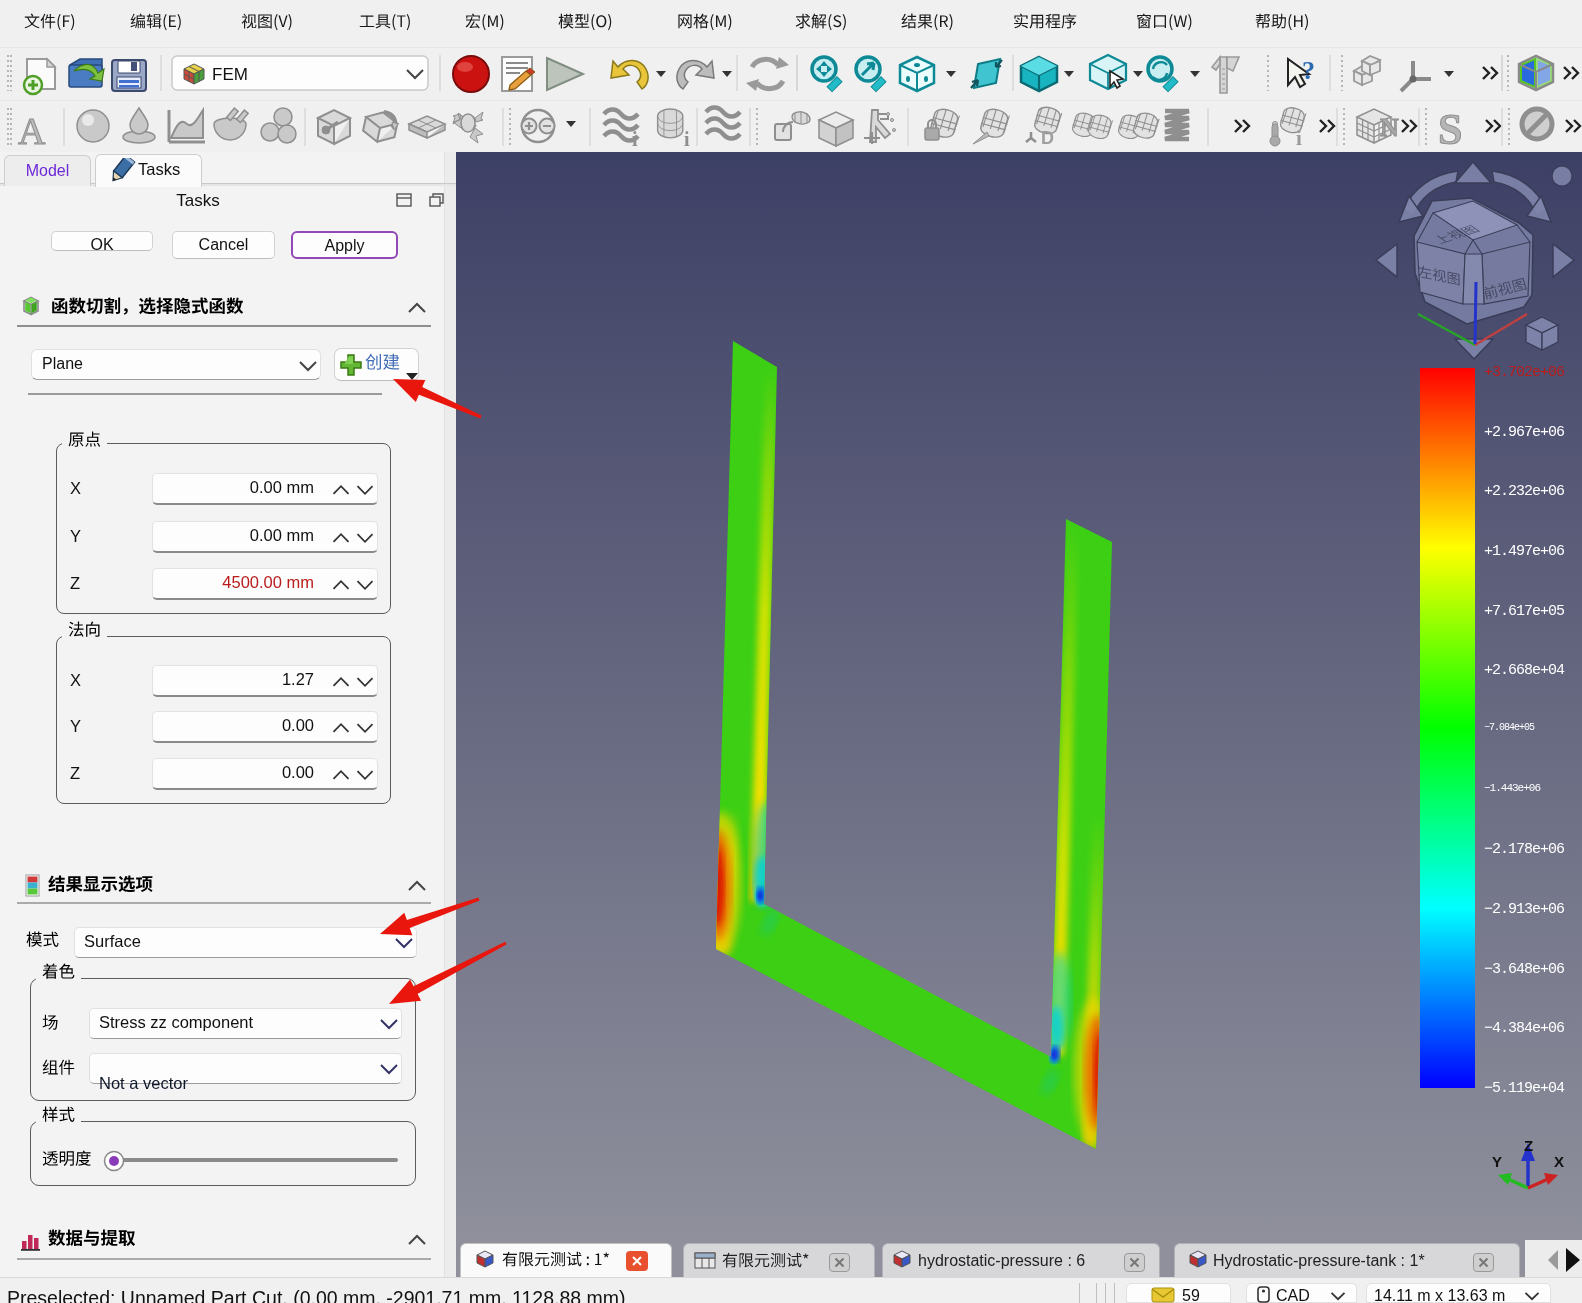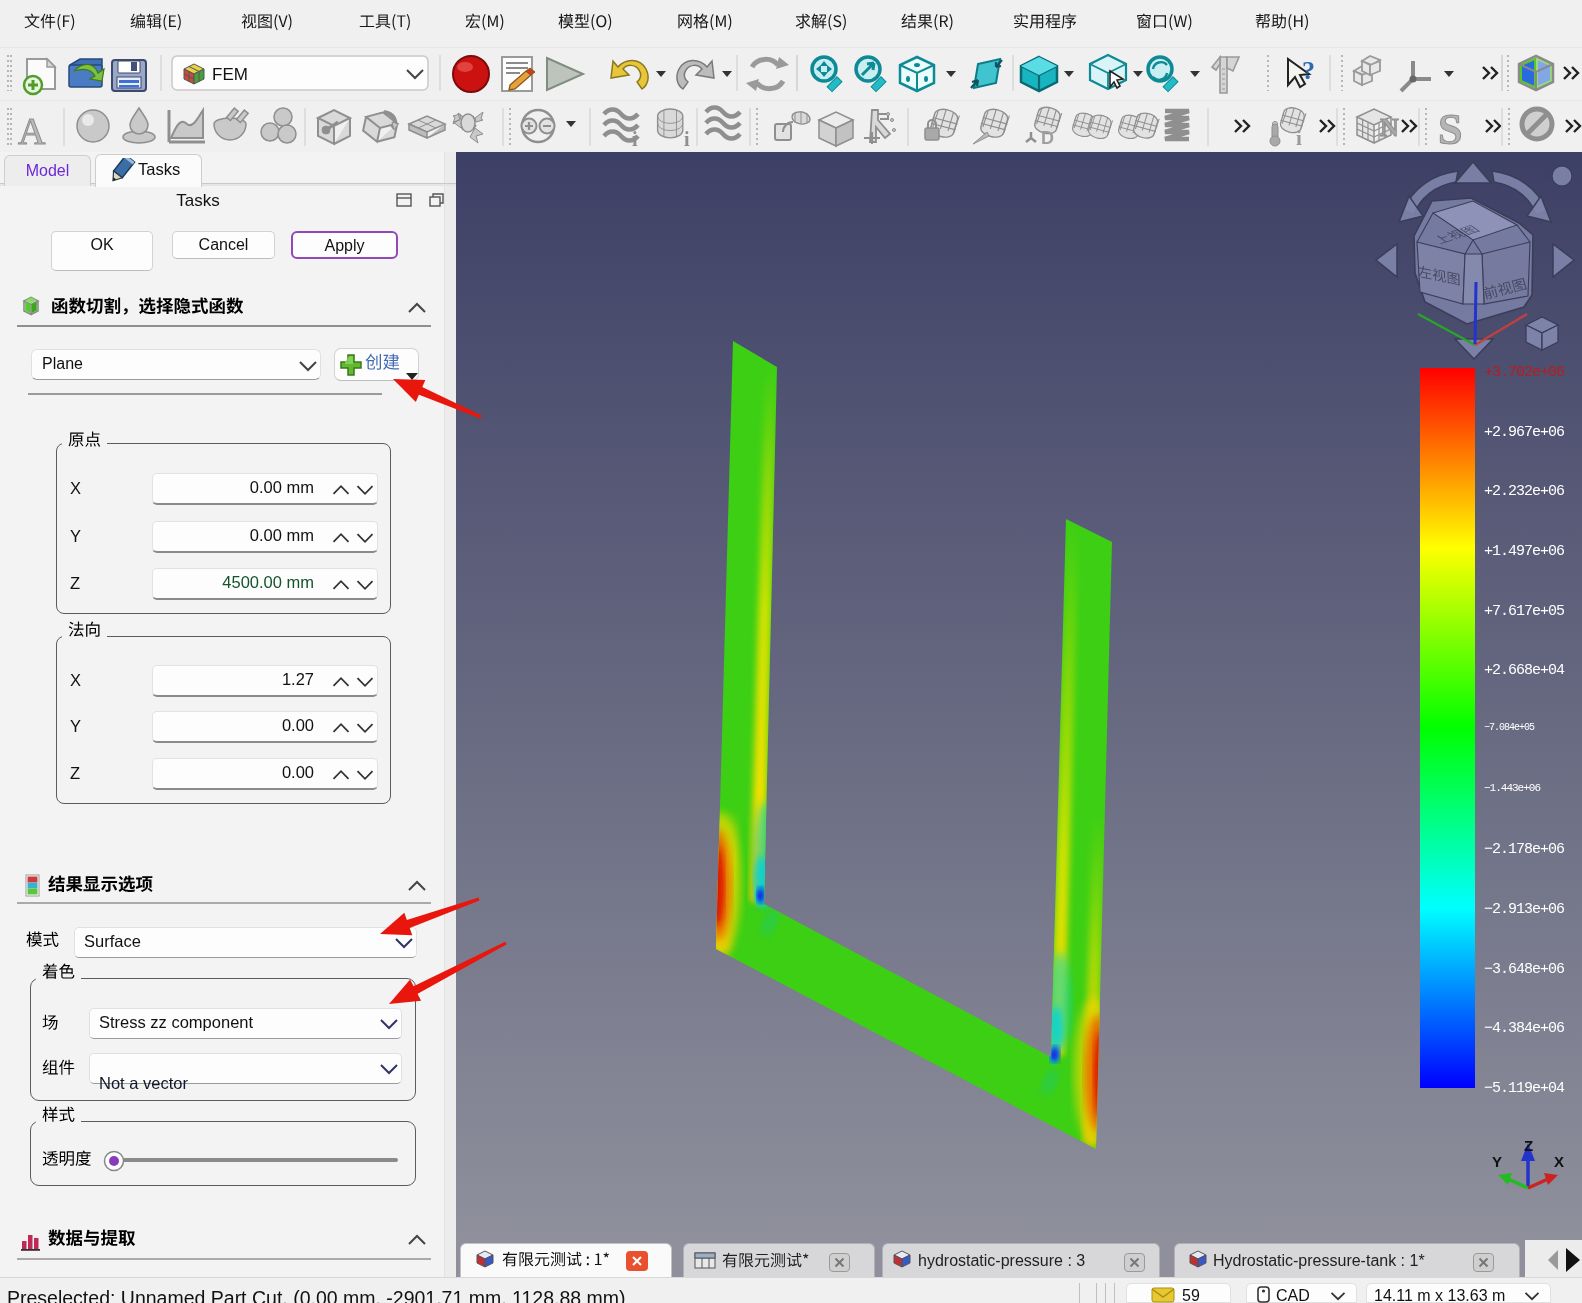--- a/index.html
+++ b/index.html
@@ -375,7 +375,7 @@
     <rect x="34" y="4" width="10" height="9" fill="none" stroke="#555" stroke-width="1.4"></rect>
     <path d="M37 4 v-3 h10 v9 h-3" fill="none" stroke="#555" stroke-width="1.4"></path>
   </svg>
-<div class="btn" style="left:51px;top:231px;width:102px;height:40px;line-height:26px">OK</div>
+<div class="btn" style="left:51px;top:231px;width:102px;height:20px;line-height:26px">OK</div>
 <div class="btn" style="left:172px;top:231px;width:103px;height:28px;line-height:26px">Cancel</div>
 <div class="btn" style="left:291px;top:231px;width:107px;height:28px;line-height:26px;border:2px solid #9348b8;border-radius:6px">Apply</div>
 <svg class="abs" style="left:20px;top:295px" width="22" height="23">

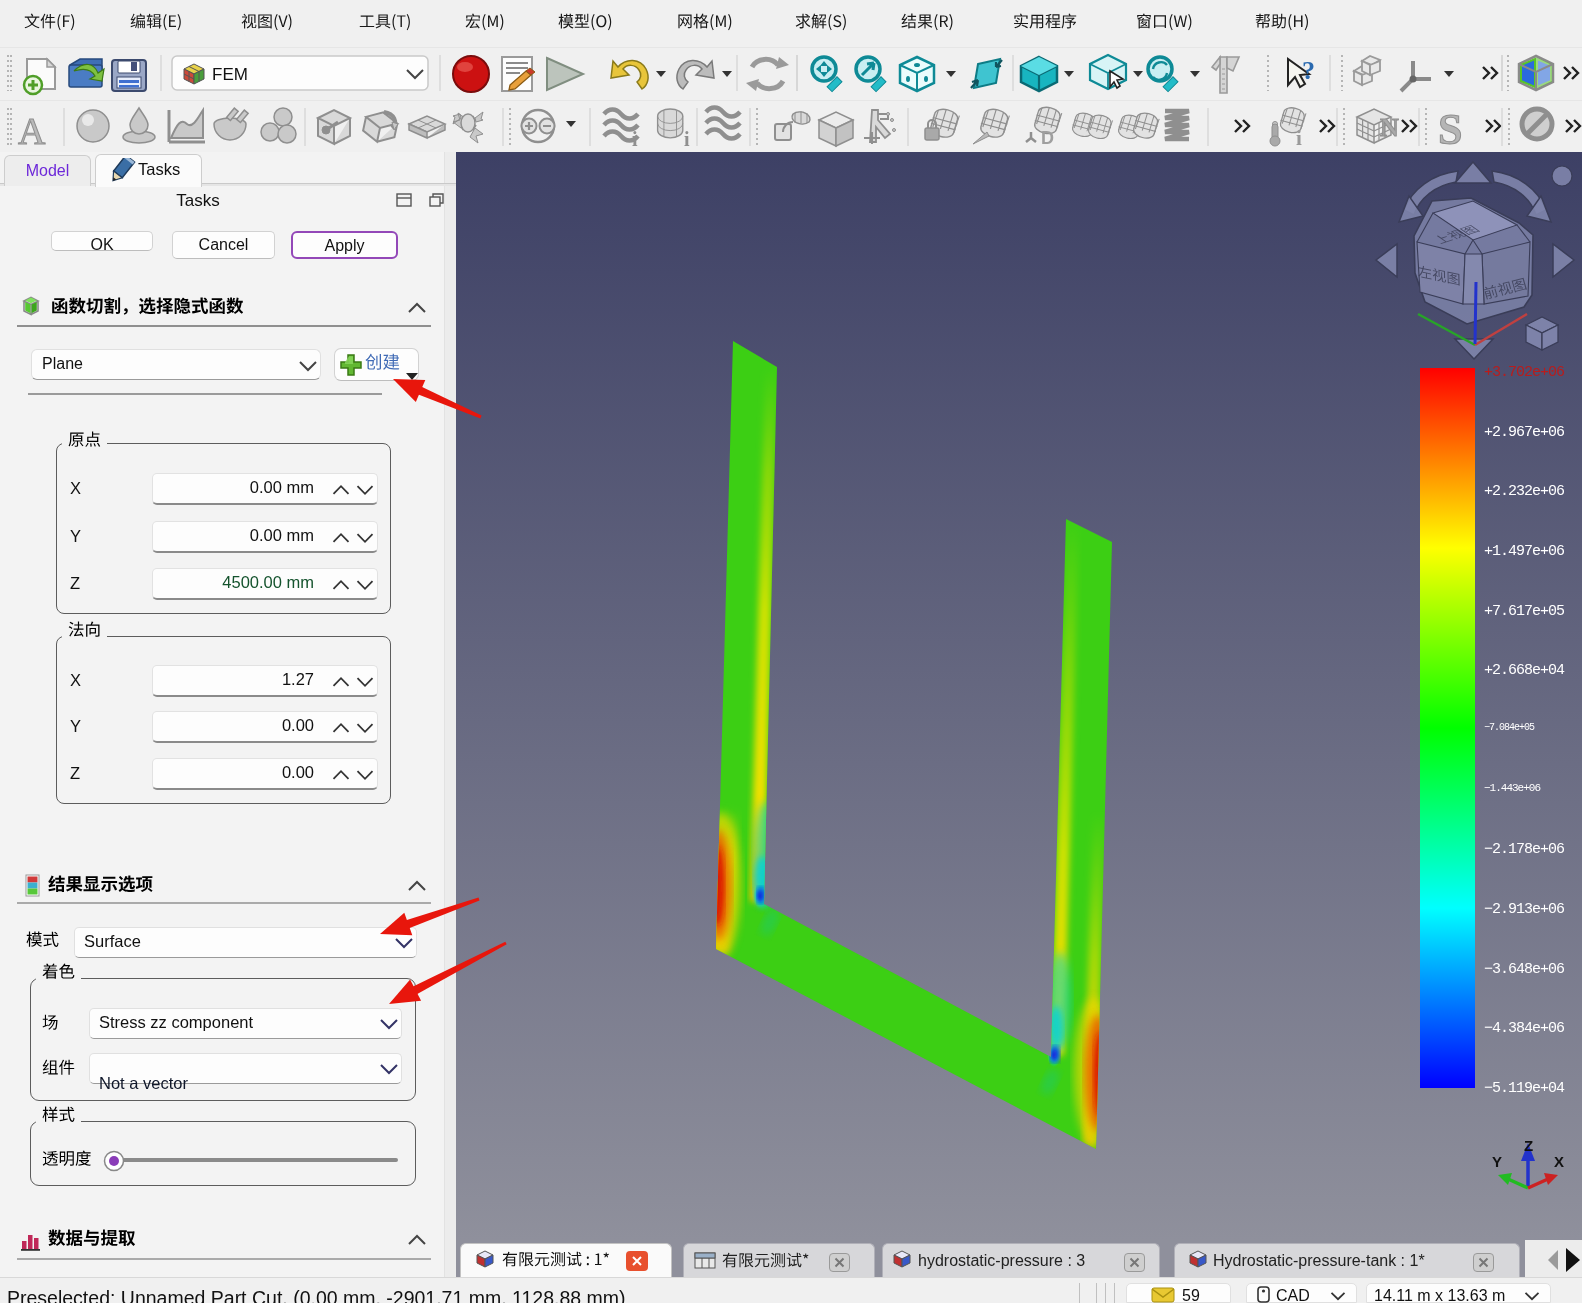--- a/index.html
+++ b/index.html
@@ -429,7 +429,7 @@
   </svg>
 <div class="abs" style="left:70px;top:574px;font-size:16.5px;color:#111">Z</div>
 <div class="spin" style="left:152px;top:568px;width:226px"></div>
-<div class="abs" style="left:152px;top:573px;width:162px;text-align:right;font-size:16.5px;color:#14532d">4500.00 mm</div>
+<div class="abs" style="left:152px;top:573px;width:162px;text-align:right;font-size:16.5px;color:#b91c1c">4500.00 mm</div>
 <svg class="abs" style="left:326px;top:576px" width="52" height="18">
     <polyline fill="none" stroke="#333" stroke-width="1.8" points="7.5,12.8 15.0,5.2 22.5,12.8"></polyline>
     <polyline fill="none" stroke="#333" stroke-width="1.8" points="31.5,5.2 39.0,12.8 46.5,5.2"></polyline>

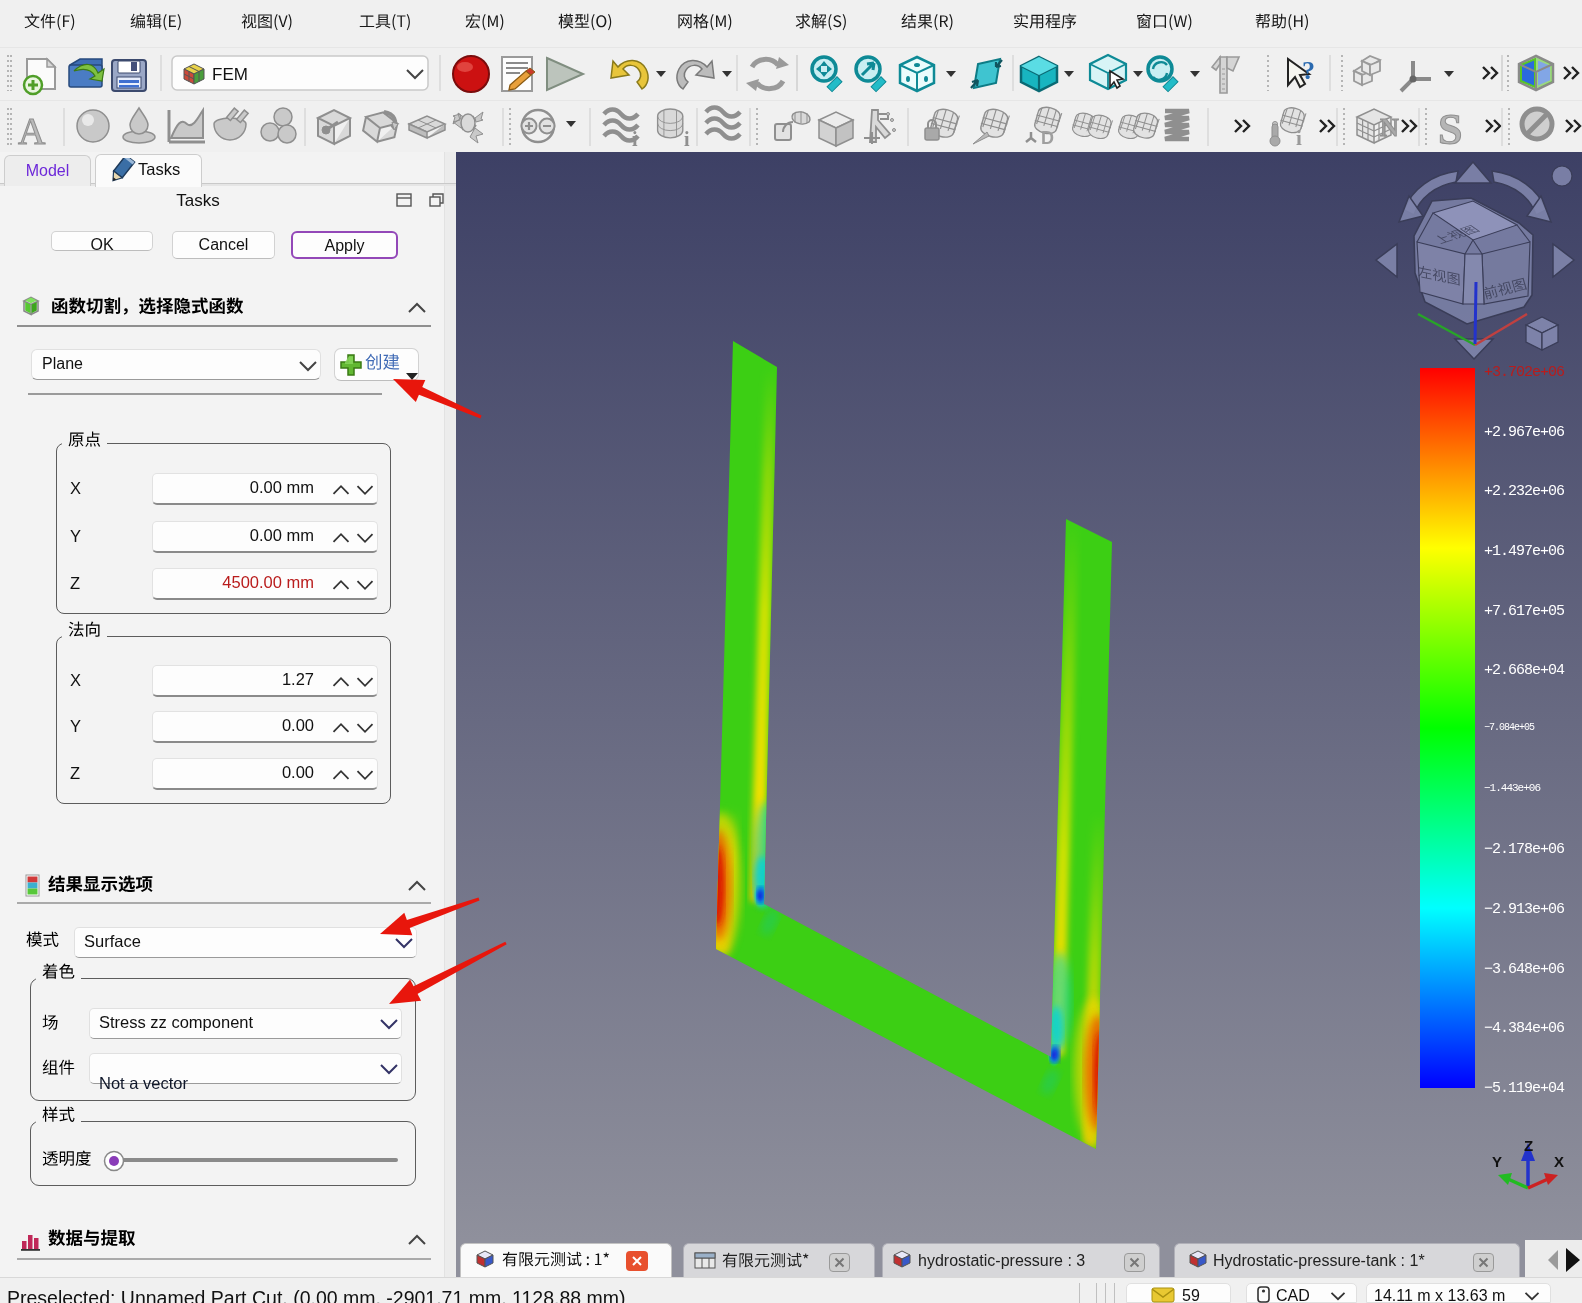--- a/index.html
+++ b/index.html
@@ -707,7 +707,7 @@
     <polygon points="1,5 9,9 9,17 1,13" fill="#c03030" stroke="#555" stroke-width="1"></polygon>
     <polygon points="17,5 9,9 9,17 17,13" fill="#3858c8" stroke="#555" stroke-width="1"></polygon>
   </svg>
-<div class="abs" style="left:918px;top:1252px;font-size:16px;color:#222">hydrostatic-pressure : 3</div>
+<div class="abs" style="left:918px;top:1252px;font-size:16px;color:#222">hydrostatic-pressure : 6</div>
 <div class="abs" style="left:1124px;top:1253px;width:21px;height:19px;background:#cfcfcf;border:1px solid #9a9a9a;border-radius:4px"></div>
 <svg class="abs" style="left:1124px;top:1253px" width="21" height="19">
     <path d="M6.5 5.5 l8 8 M14.5 5.5 l-8 8" stroke="#777" stroke-width="2"></path>

